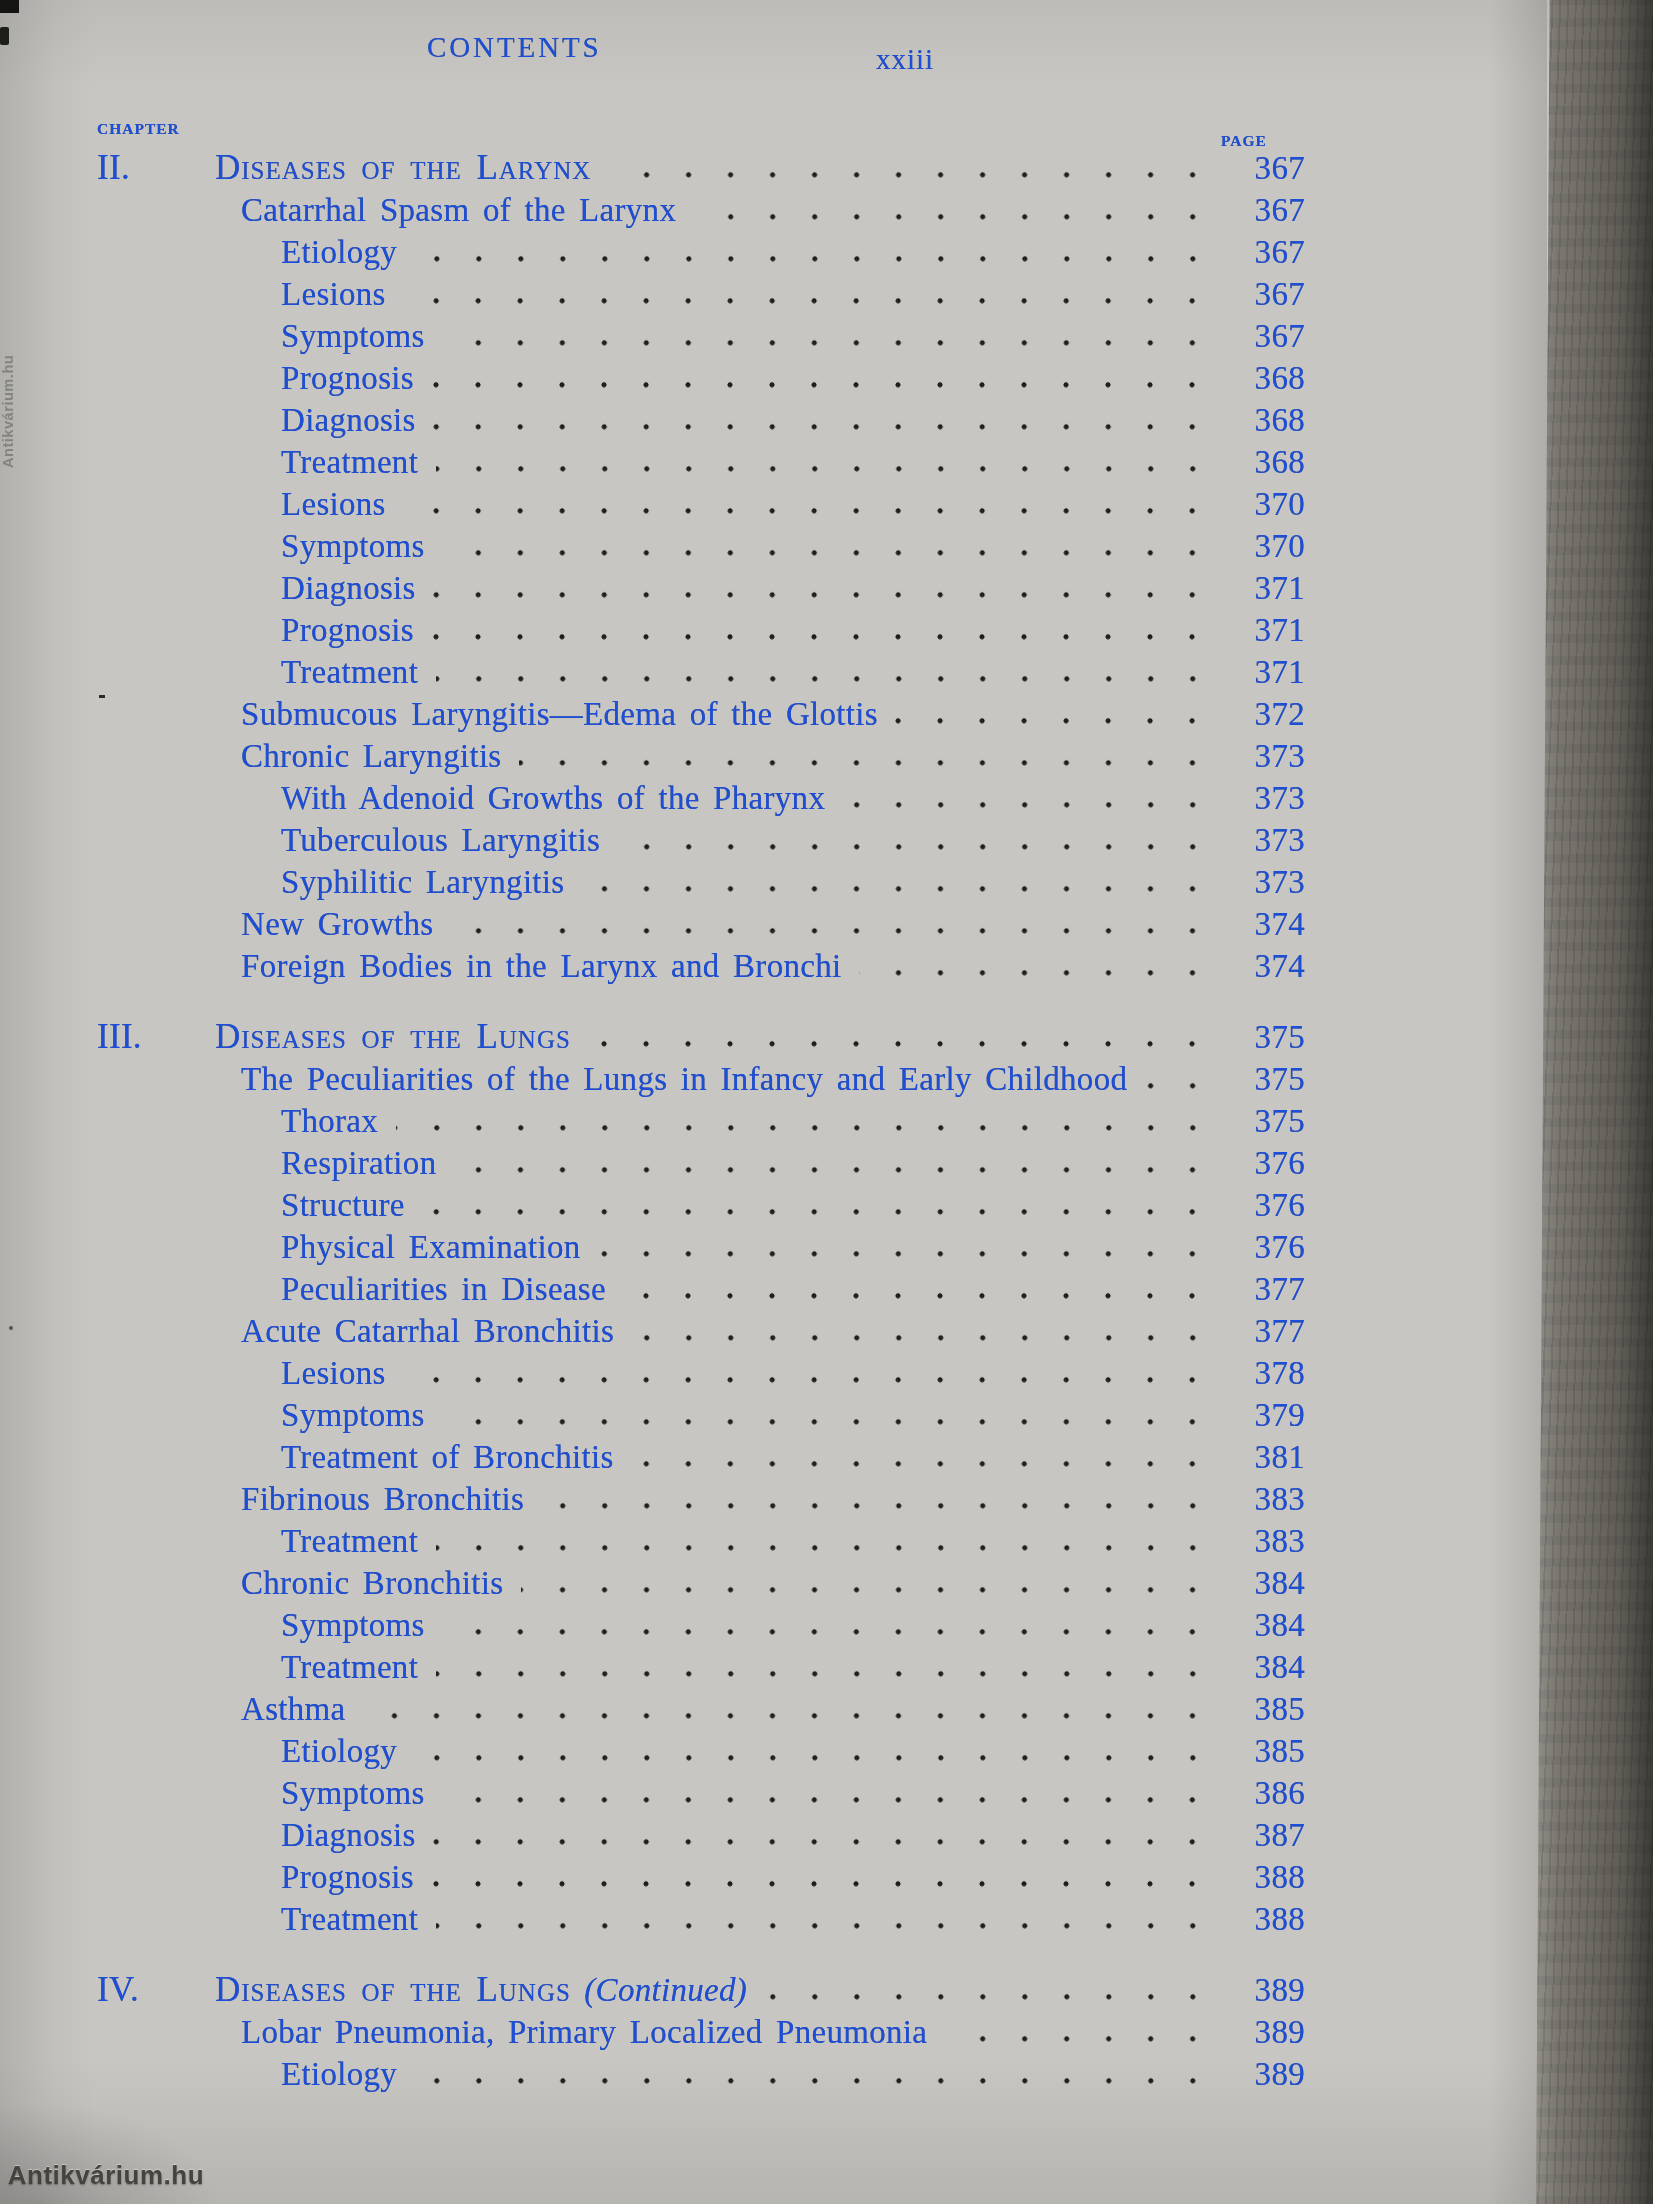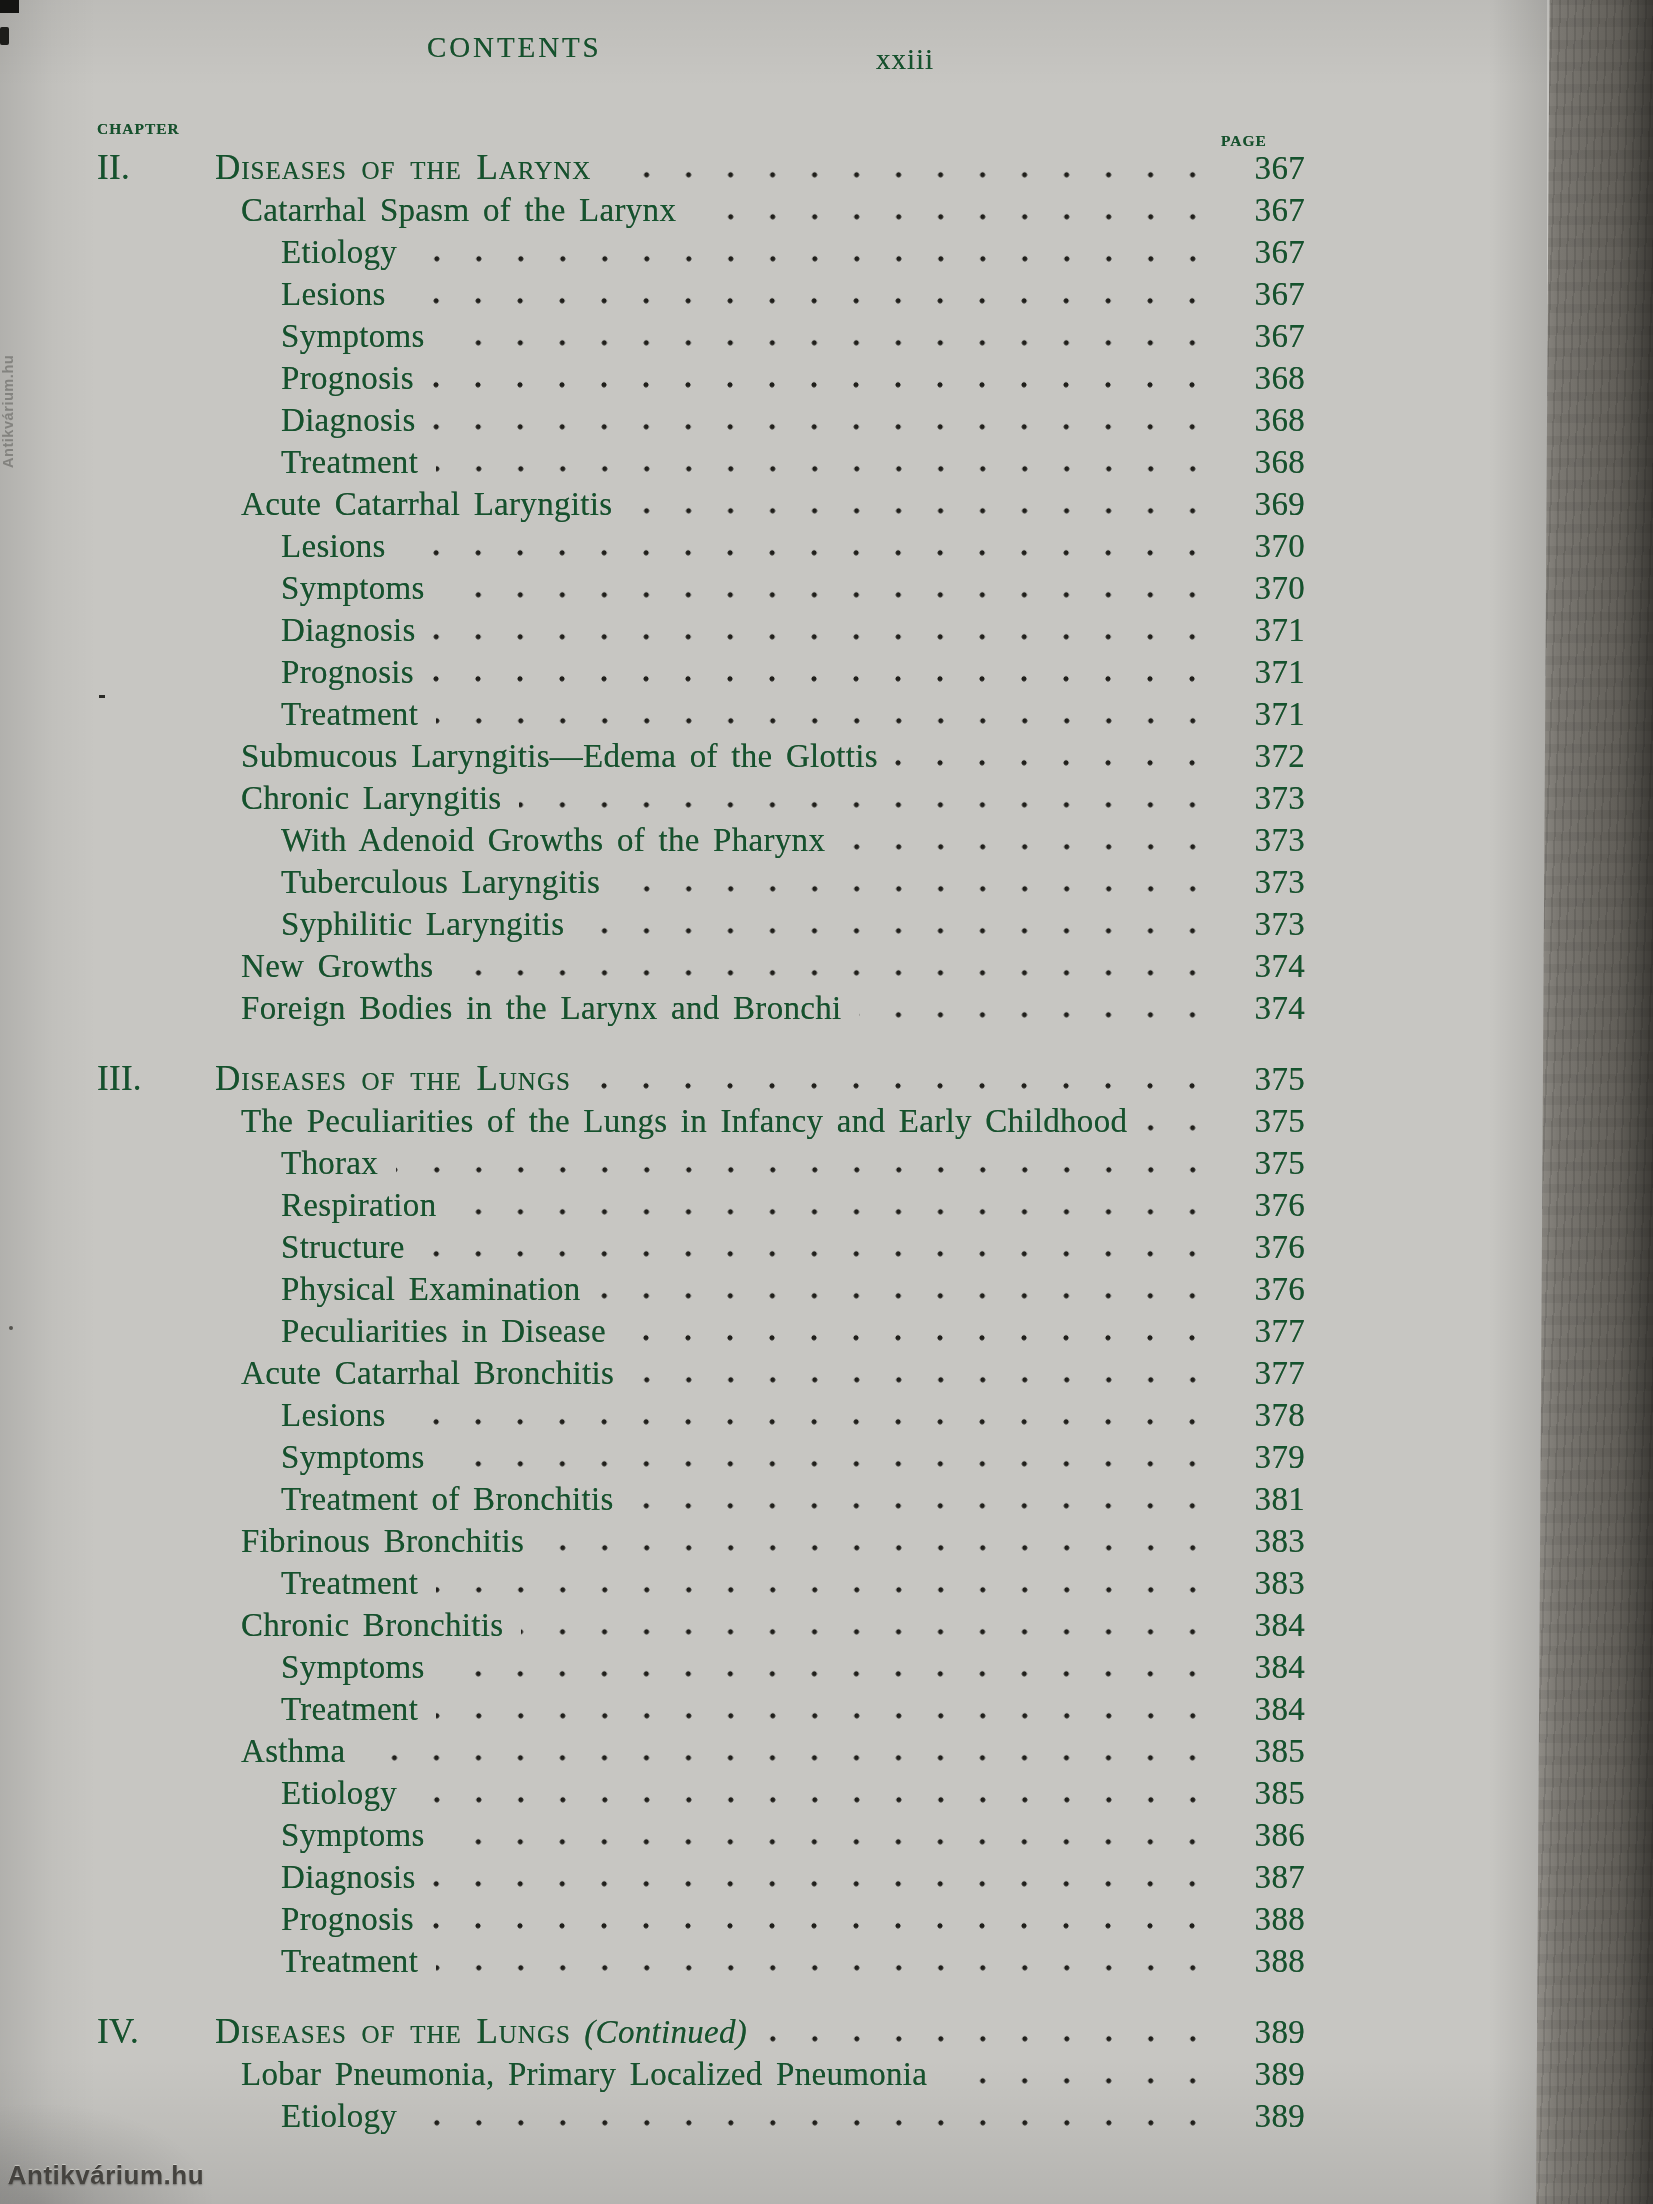--- a/index.html
+++ b/index.html
@@ -41,7 +41,7 @@
   .speck-c{position:absolute;left:8.7px;top:1326px;width:3.9px;height:3.9px;background:#55544f;border-radius:50%;}
   .speck-d{position:absolute;left:99px;top:695px;width:5.8px;height:2.9px;background:#2a2a26;filter:blur(0.5px);}
 
-  .ink{color:#14532d;text-shadow:0 0 0.6px rgba(29,28,24,0.55);}
+  .ink{color:#1d4ed8;text-shadow:0 0 0.6px rgba(29,28,24,0.55);}
 
   .header-title{
     position:absolute;left:427px;top:31px;

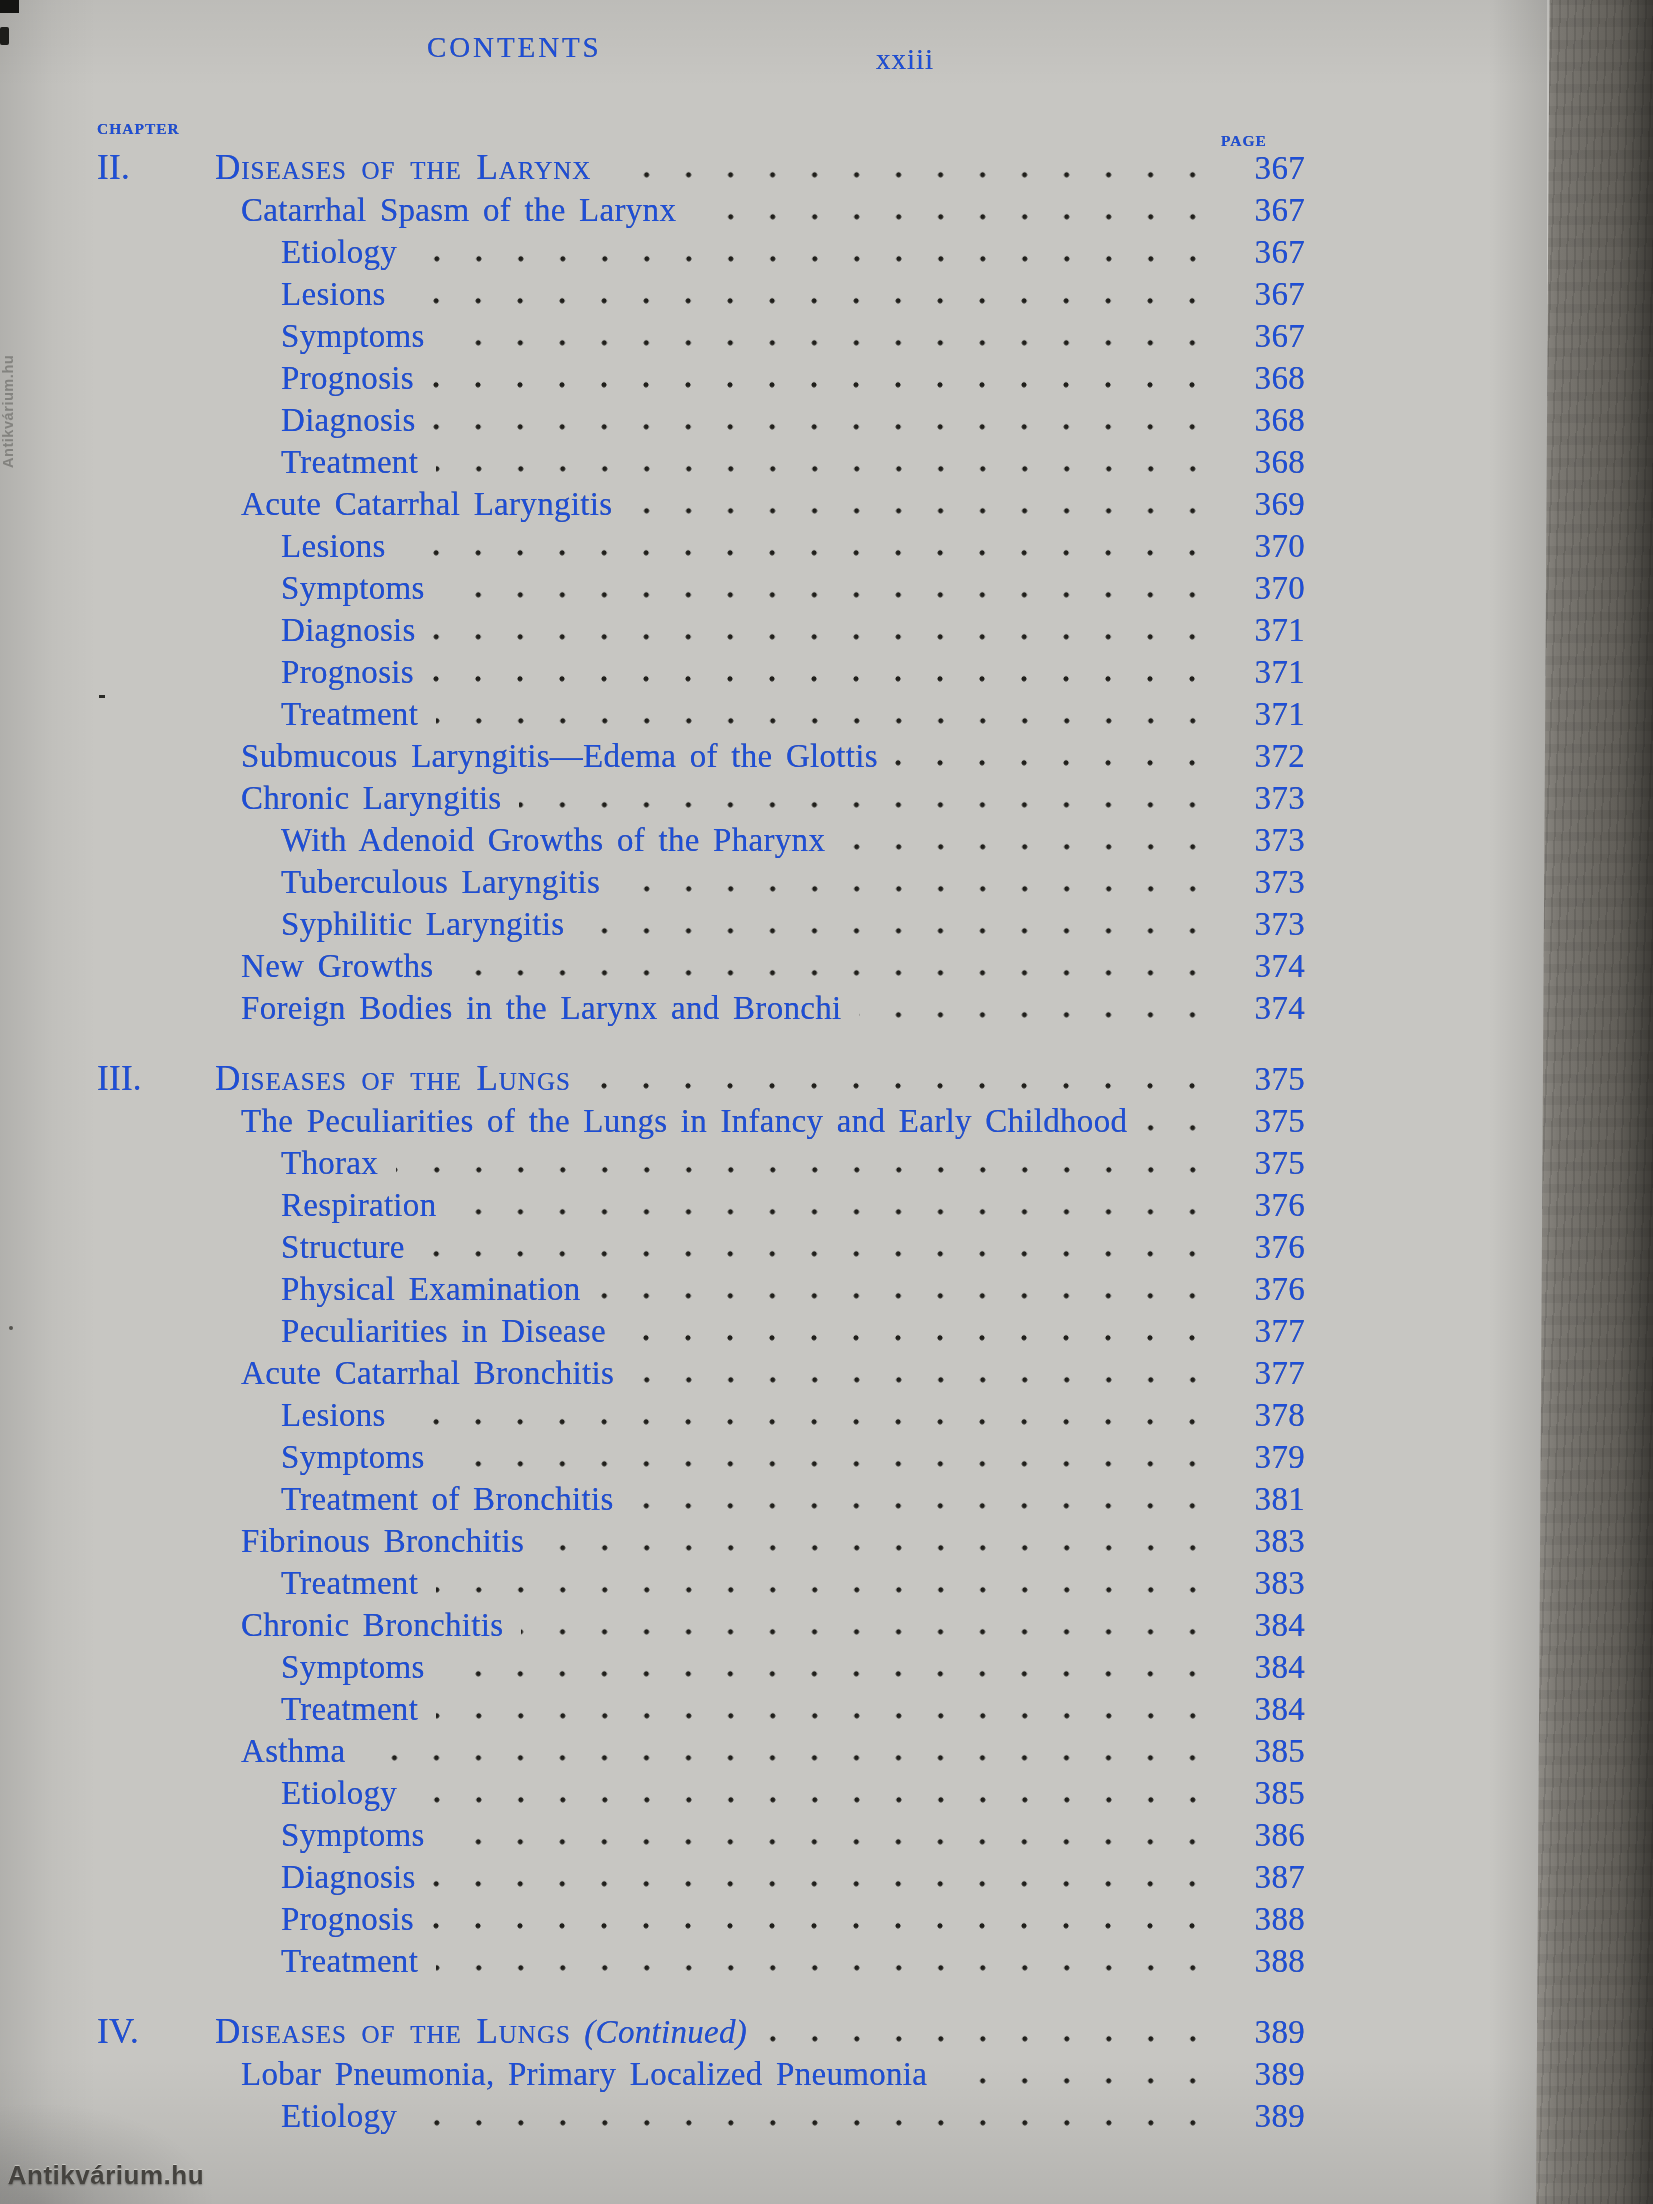--- a/index.html
+++ b/index.html
@@ -154,11 +154,6 @@
       <span class="dots"></span>
       <span class="page">368</span>
     </div>
-    <div class="row l1">
-      <span class="text">Acute Catarrhal Laryngitis</span>
-      <span class="dots"></span>
-      <span class="page">369</span>
-    </div>
     <div class="row l2">
       <span class="text">Lesions</span>
       <span class="dots"></span>

